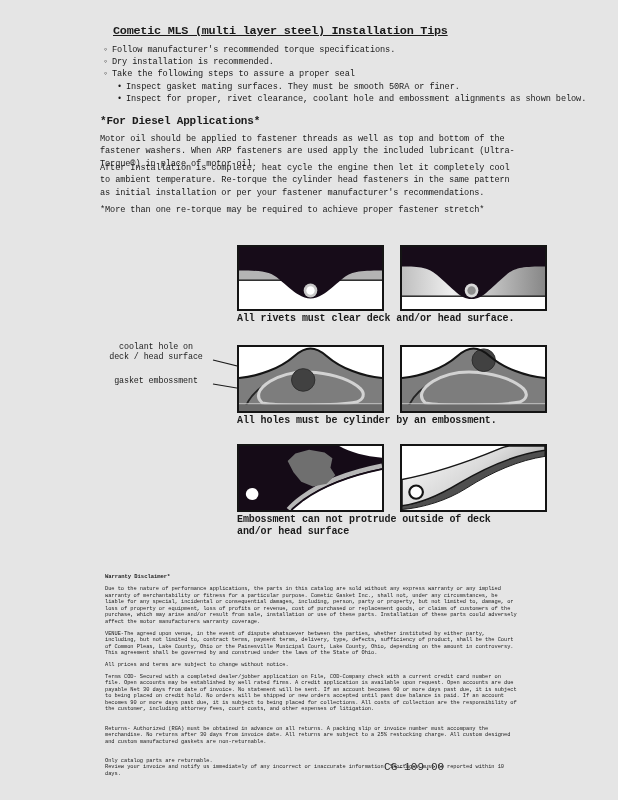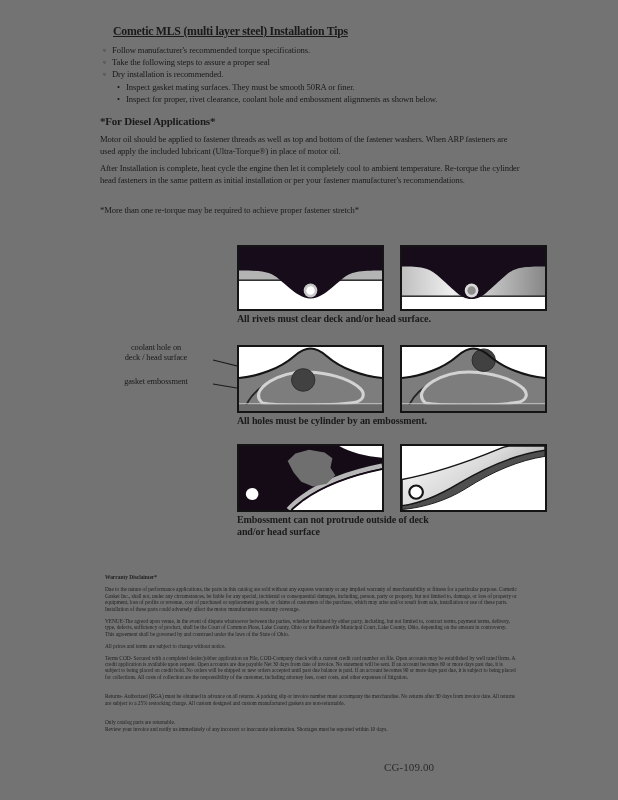--- a/index.html
+++ b/index.html
@@ -5,8 +5,8 @@
   * { margin:0; padding:0; box-sizing:border-box; }
   html,body { background:#ffffff; }
   .page {
-    position:relative; width:618px; height:800px; background:#737373;
-    font-family:Liberation Serif, serif; color:#1a1a1a; overflow:hidden;
+    position:relative; width:618px; height:800px; background:#e5e5e5;
+    font-family:Liberation Mono, monospace; color:#1a1a1a; overflow:hidden;
   }
   .page-title {
     position:absolute; left:113px; top:24px;

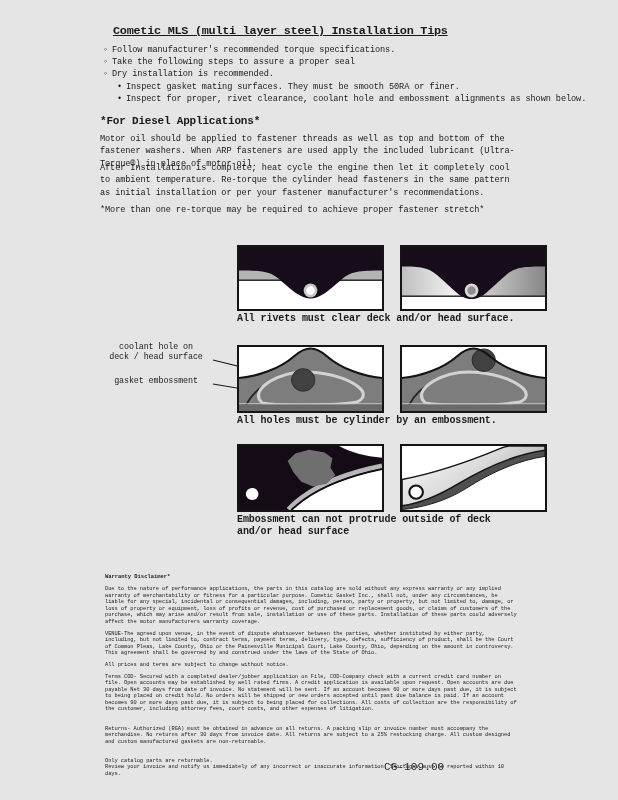--- a/index.html
+++ b/index.html
@@ -47,8 +47,8 @@
 
   <div class="tips">
     <div class="b-line"><span class="m">◦</span><span>Follow manufacturer's recommended torque specifications.</span></div>
+    <div class="b-line"><span class="m">◦</span><span>Dry installation is recommended.</span></div>
     <div class="b-line"><span class="m">◦</span><span>Take the following steps to assure a proper seal</span></div>
-    <div class="b-line"><span class="m">◦</span><span>Dry installation is recommended.</span></div>
     <div class="b-line sub"><span class="m">•</span><span>Inspect gasket mating surfaces.  They must be smooth 50RA or finer.</span></div>
     <div class="b-line sub"><span class="m">•</span><span>Inspect for proper, rivet clearance, coolant hole and embossment alignments as shown below.</span></div>
   </div>

